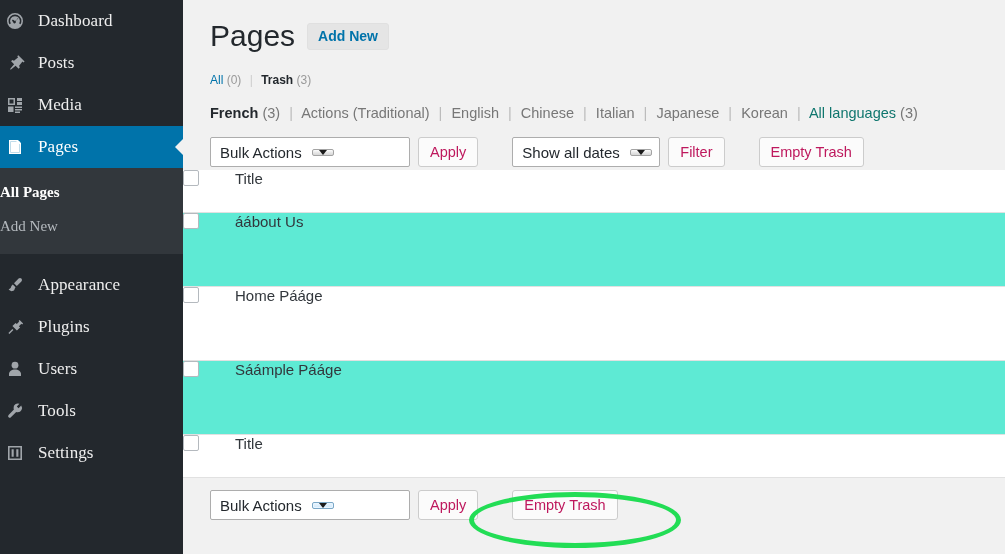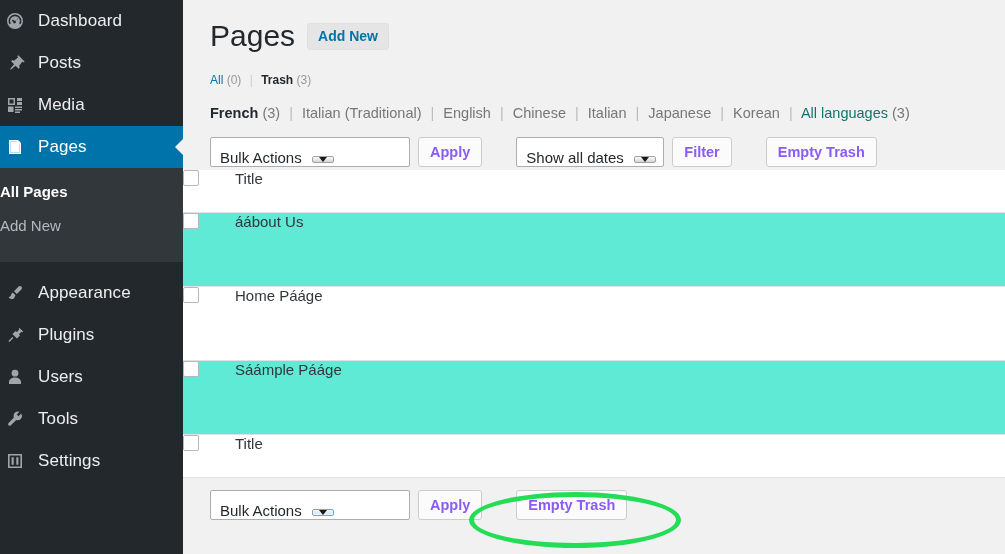--- a/index.html
+++ b/index.html
@@ -29,6 +29,7 @@
     height: 554px;
     background: #23282d;
     overflow: hidden;
+    font-family: Liberation Serif, serif;
   }
   .menu-item {
     position: relative;

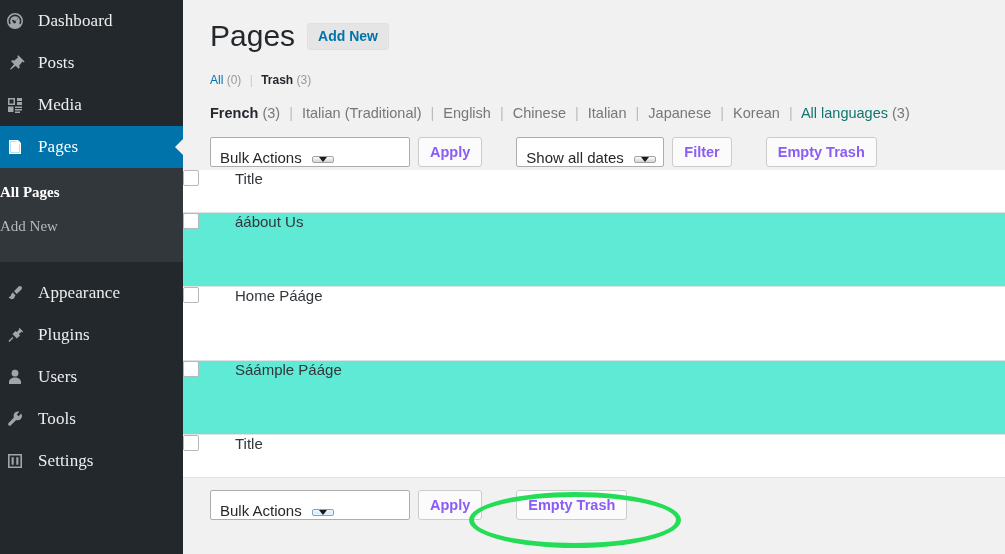--- a/index.html
+++ b/index.html
@@ -411,7 +411,7 @@
         <span class="cur">French</span>
         <span class="count">(3)</span>
         <span class="sep">|</span>
-        <span>Italian (Traditional)</span>
+        <span>Actions (Traditional)</span>
         <span class="sep">|</span>
         <span>English</span>
         <span class="sep">|</span>

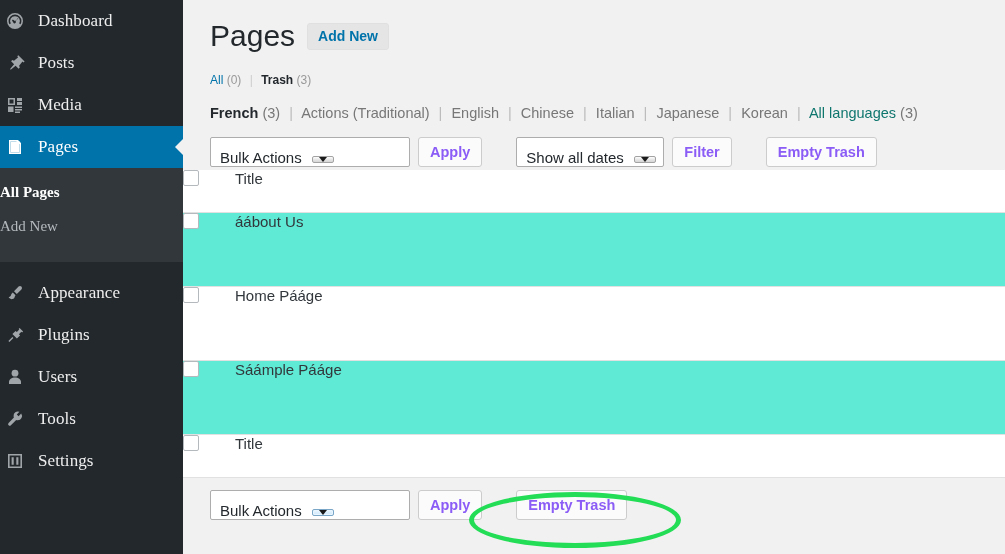--- a/index.html
+++ b/index.html
@@ -165,7 +165,7 @@
   
   .sel {
     display: inline-flex;
-    align-items: flex-end;
+    align-items: center;
     height: 30px;
     background: #fff;
     border: 1px solid #adadad;

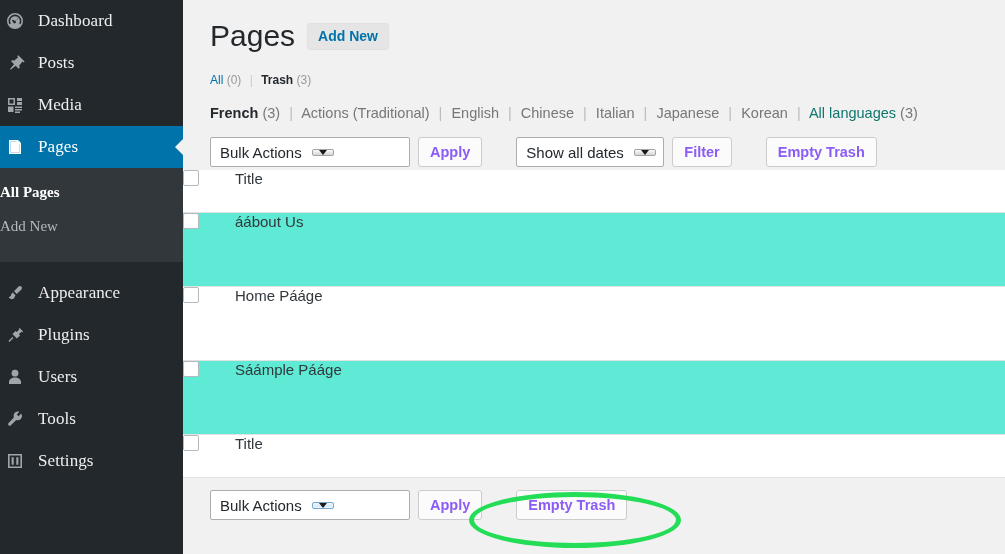--- a/index.html
+++ b/index.html
@@ -213,14 +213,13 @@
     background: #f7f7f7;
     border: 1px solid #ccc;
     border-radius: 3px;
-    color: #8b5cf6;
+    color: #be185d;
     font-size: 14.5px;
     padding: 0 11px;
     margin-left: 8px;
     cursor: pointer;
     font-family: "Liberation Sans", sans-serif;
     white-space: nowrap;
-    font-weight: bold;
   }
   .btn.plain {
     background: #fbfbfb;

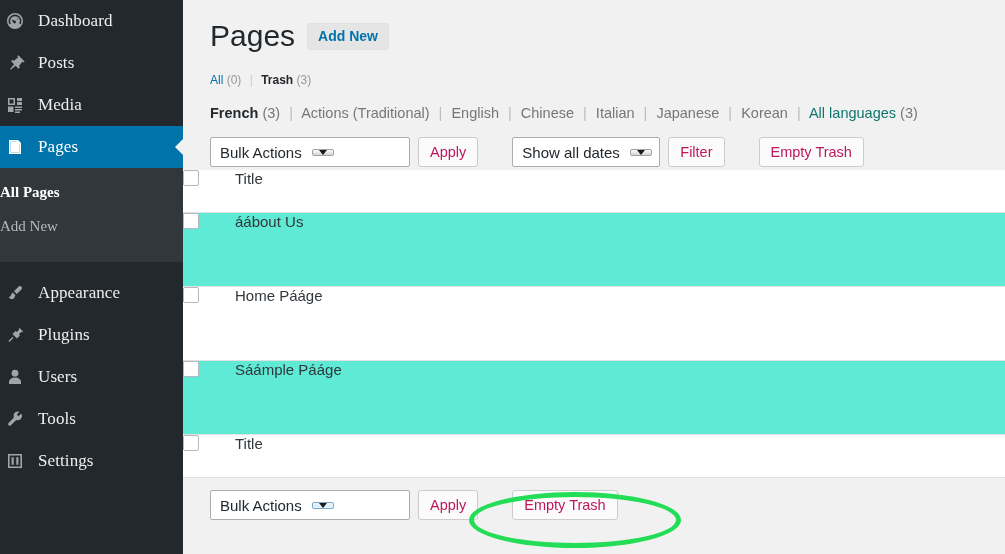--- a/index.html
+++ b/index.html
@@ -75,7 +75,7 @@
 
   .submenu {
     background: #32373c;
-    padding: 7px 0 19px 0;
+    padding: 7px 0 11px 0;
   }
   .submenu-item {
     font-size: 15px;

